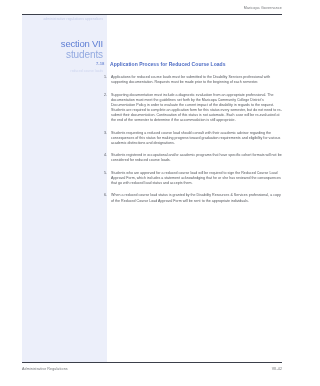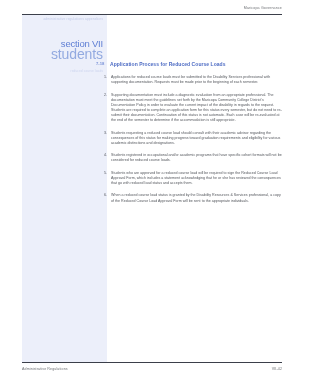--- a/index.html
+++ b/index.html
@@ -73,7 +73,7 @@
     letter-spacing: -0.2px;
   }
   .section-subtitle {
-    font-size: 14px;
+    font-size: 10px;
     color: #93aae0;
     line-height: 11px;
     letter-spacing: -0.1px;

